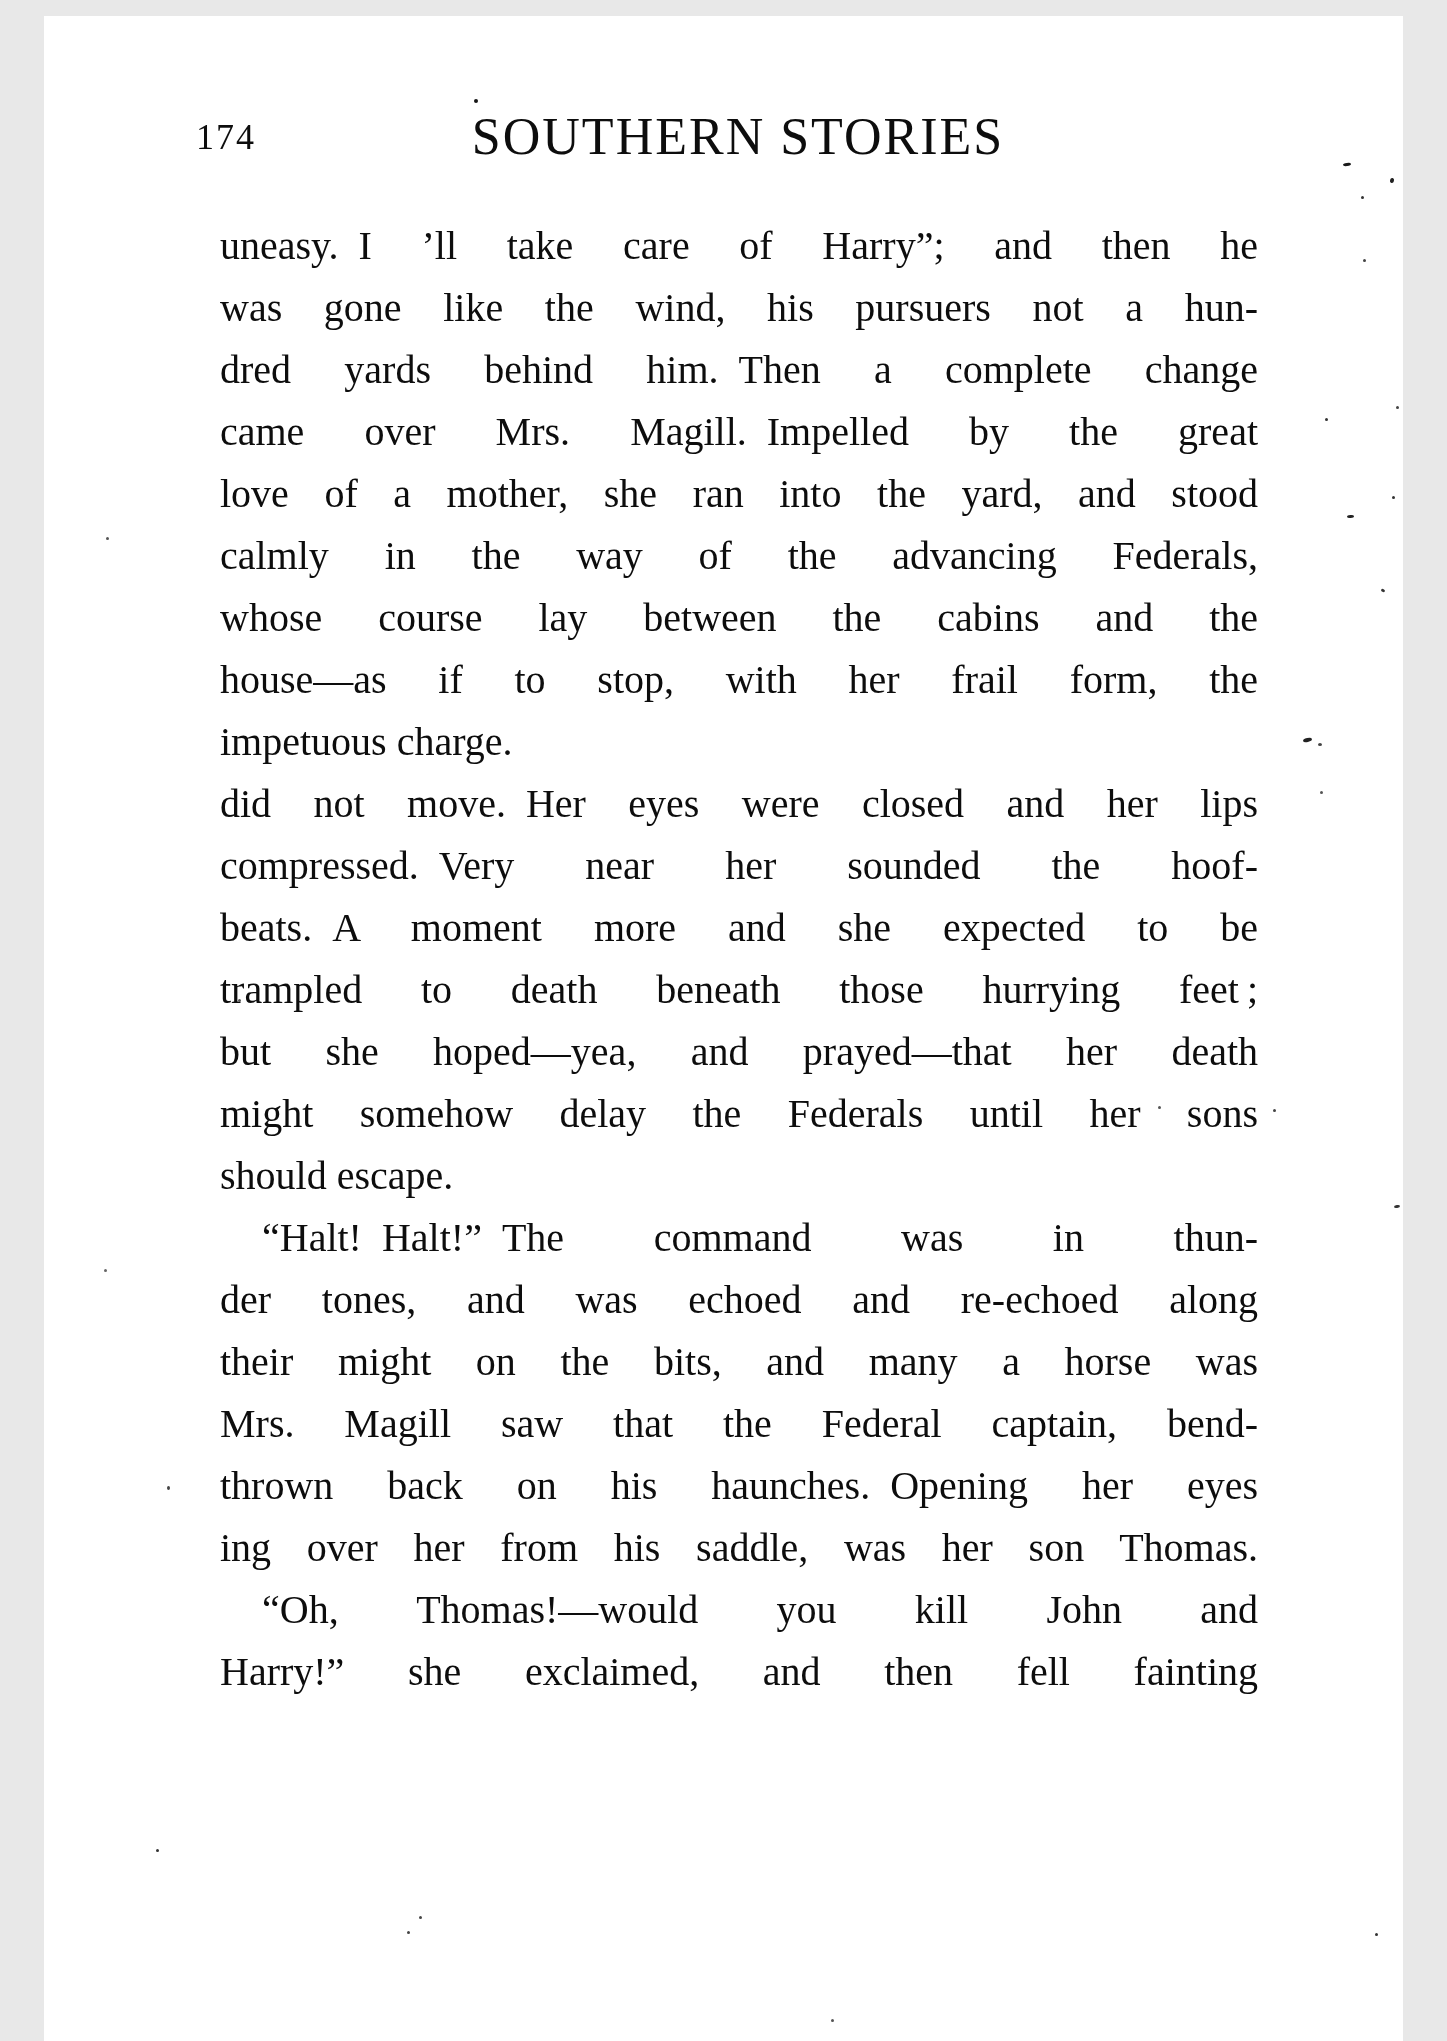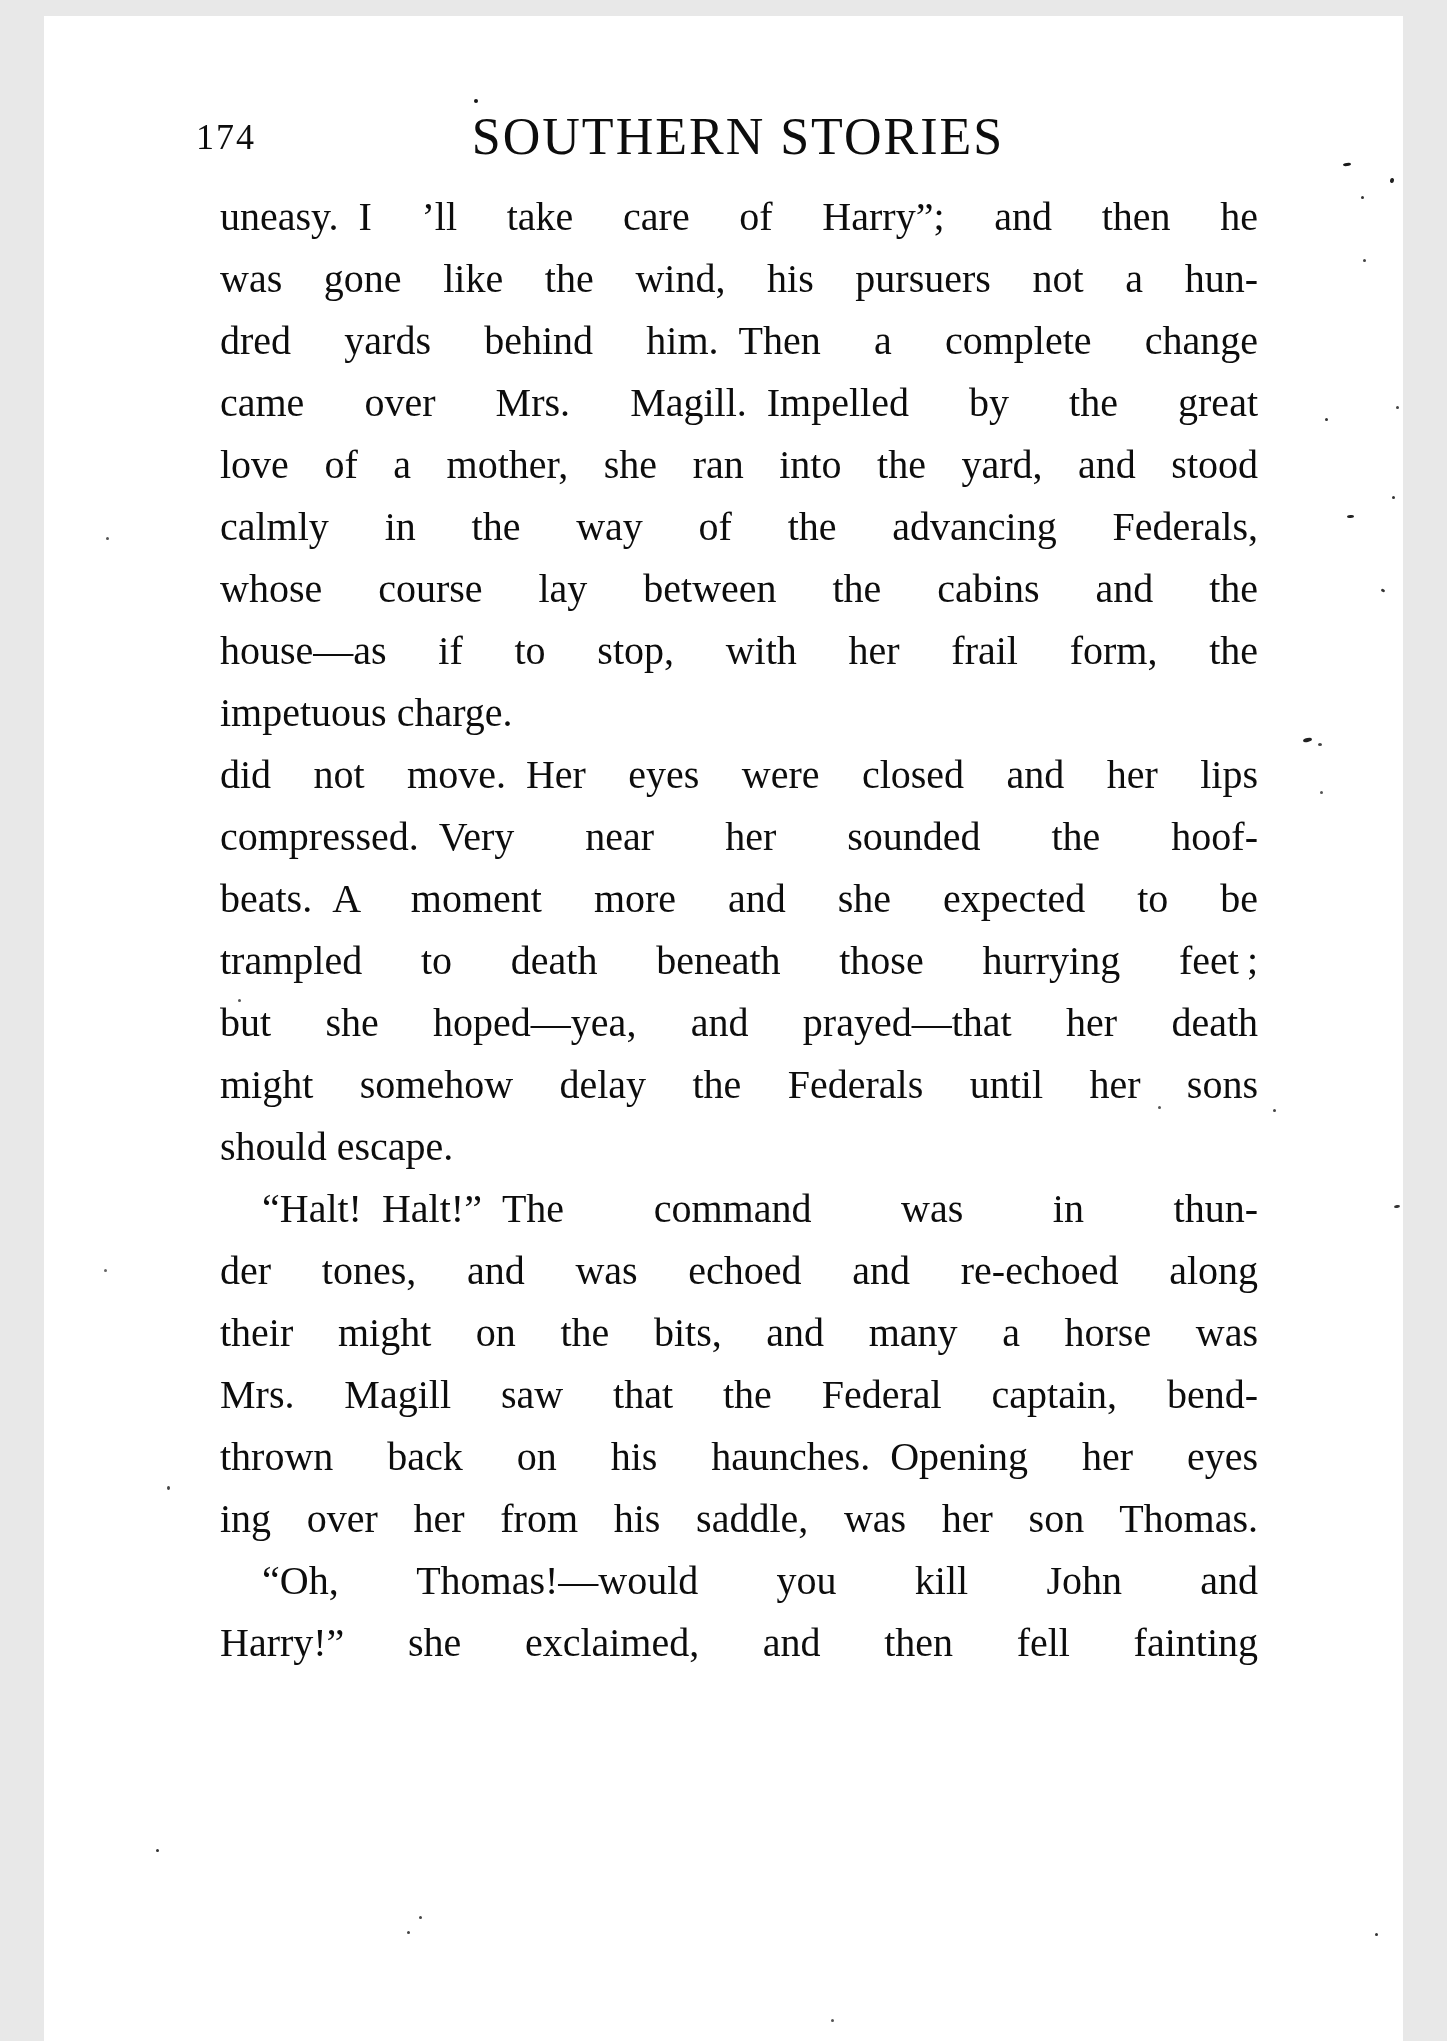--- a/index.html
+++ b/index.html
@@ -23,7 +23,7 @@
     white-space:nowrap;
   }
   .text{
-    position:absolute;left:176px;top:170px;width:1038px;
+    position:absolute;left:176px;top:199px;width:1038px;
   }
   .line{
     height:62px;line-height:62px;font-size:40px;

